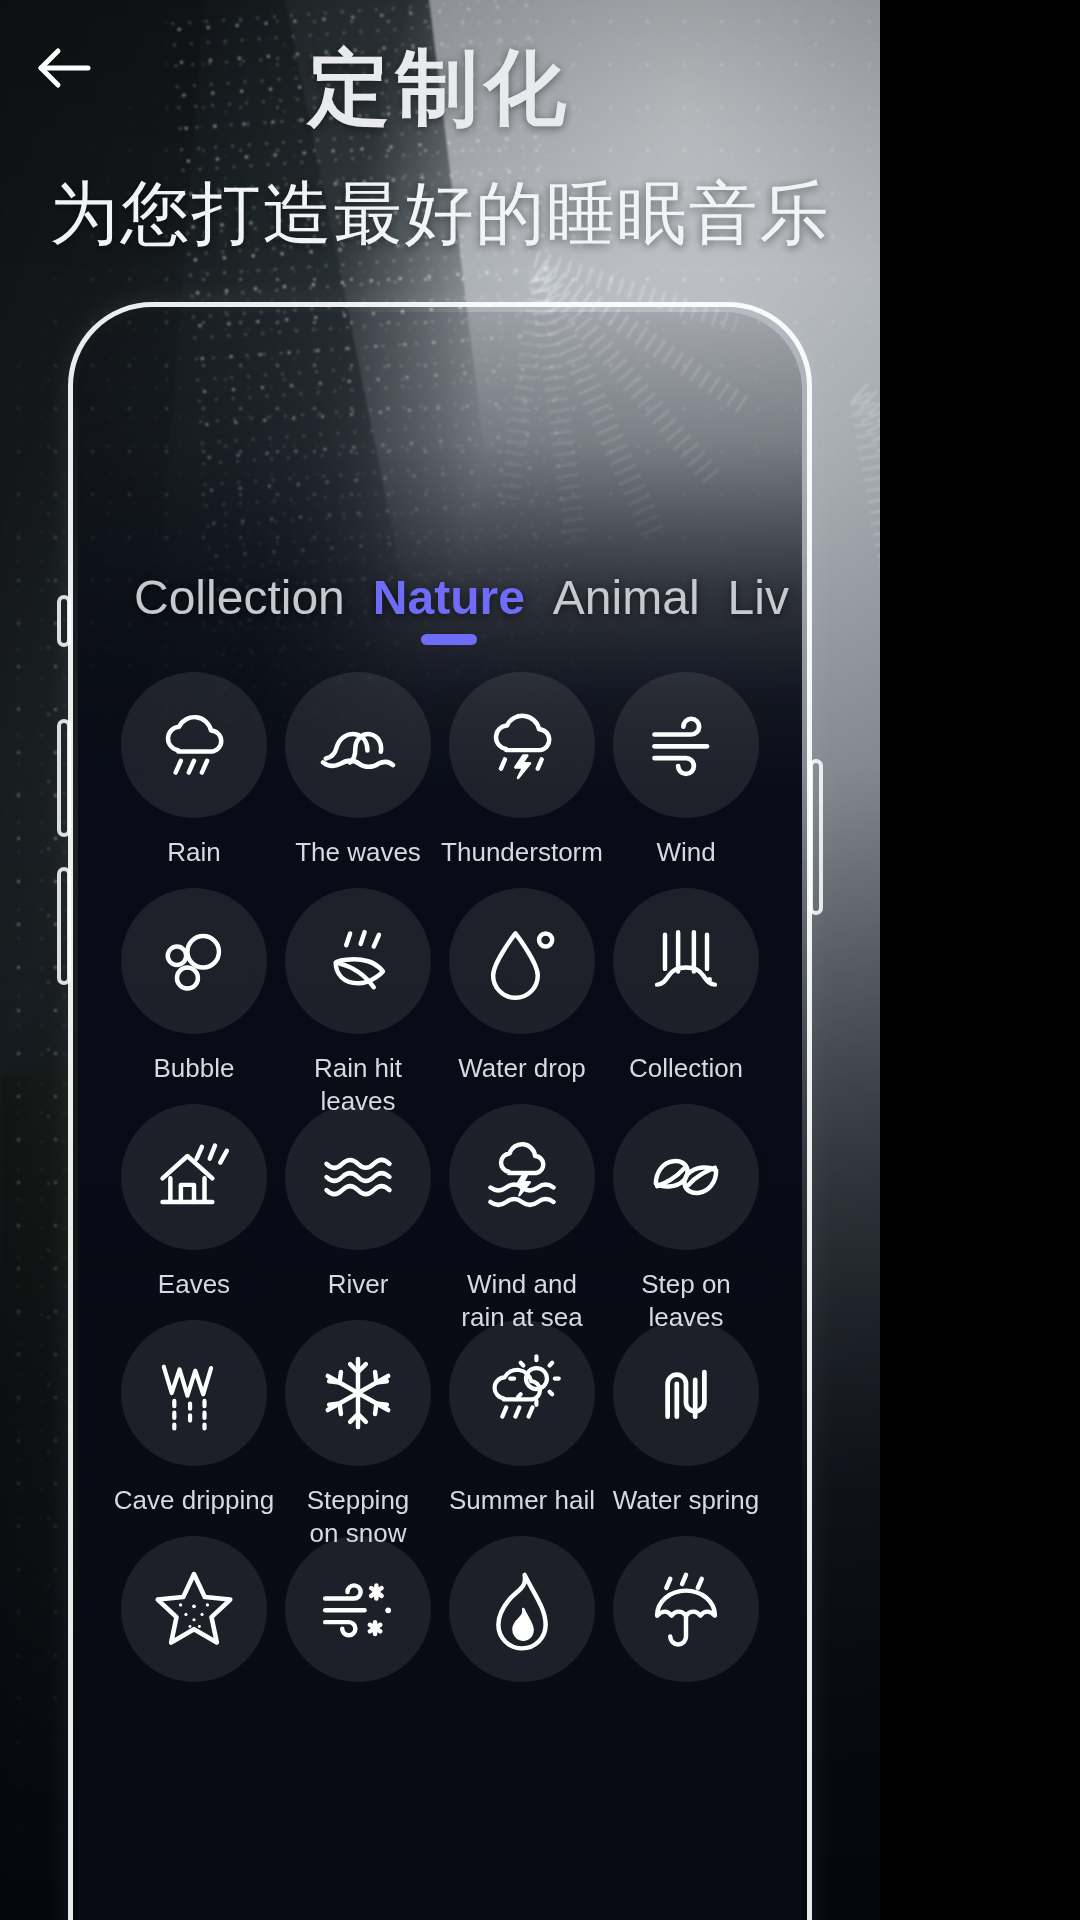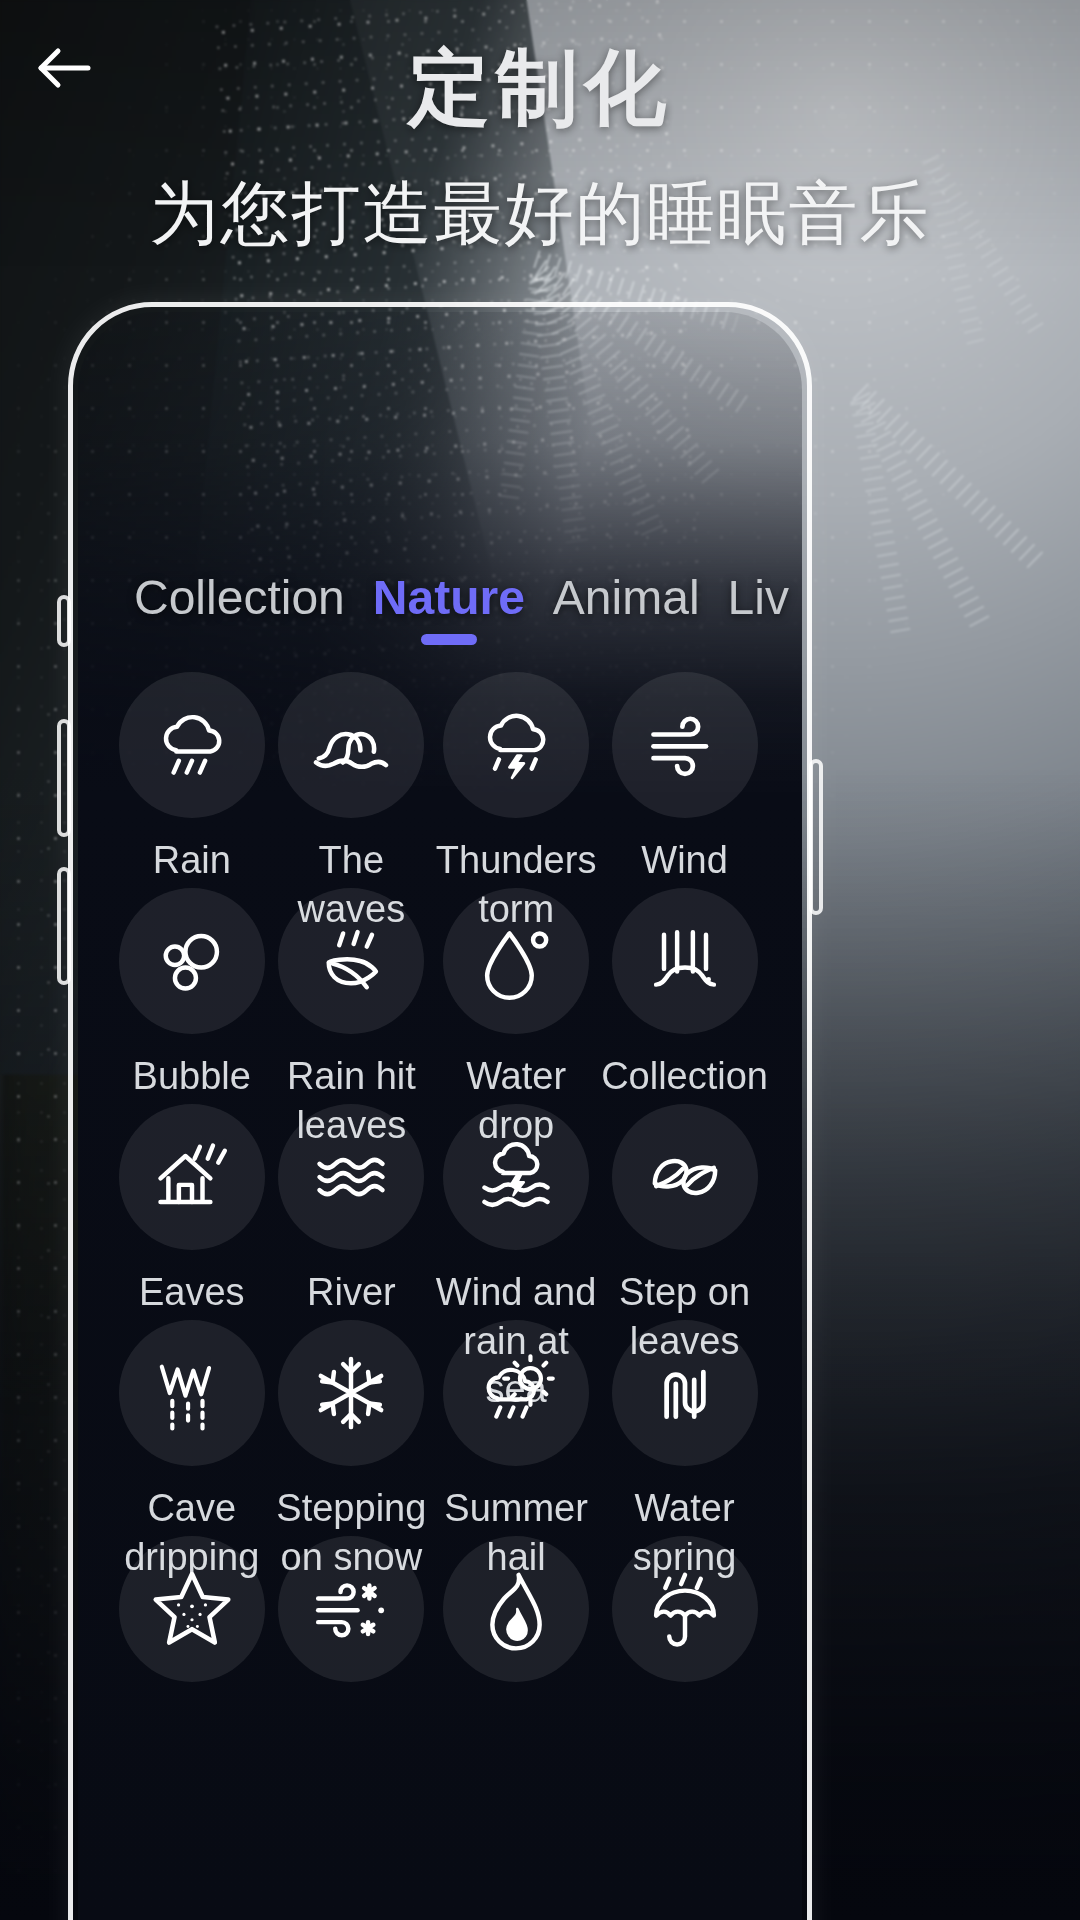--- a/index.html
+++ b/index.html
@@ -13,7 +13,7 @@
   
   .screen{
     position:relative;
-    width:1080px; height:1920px;
+    width:880px; height:1920px;
     background:#000;
     overflow:hidden;
   }

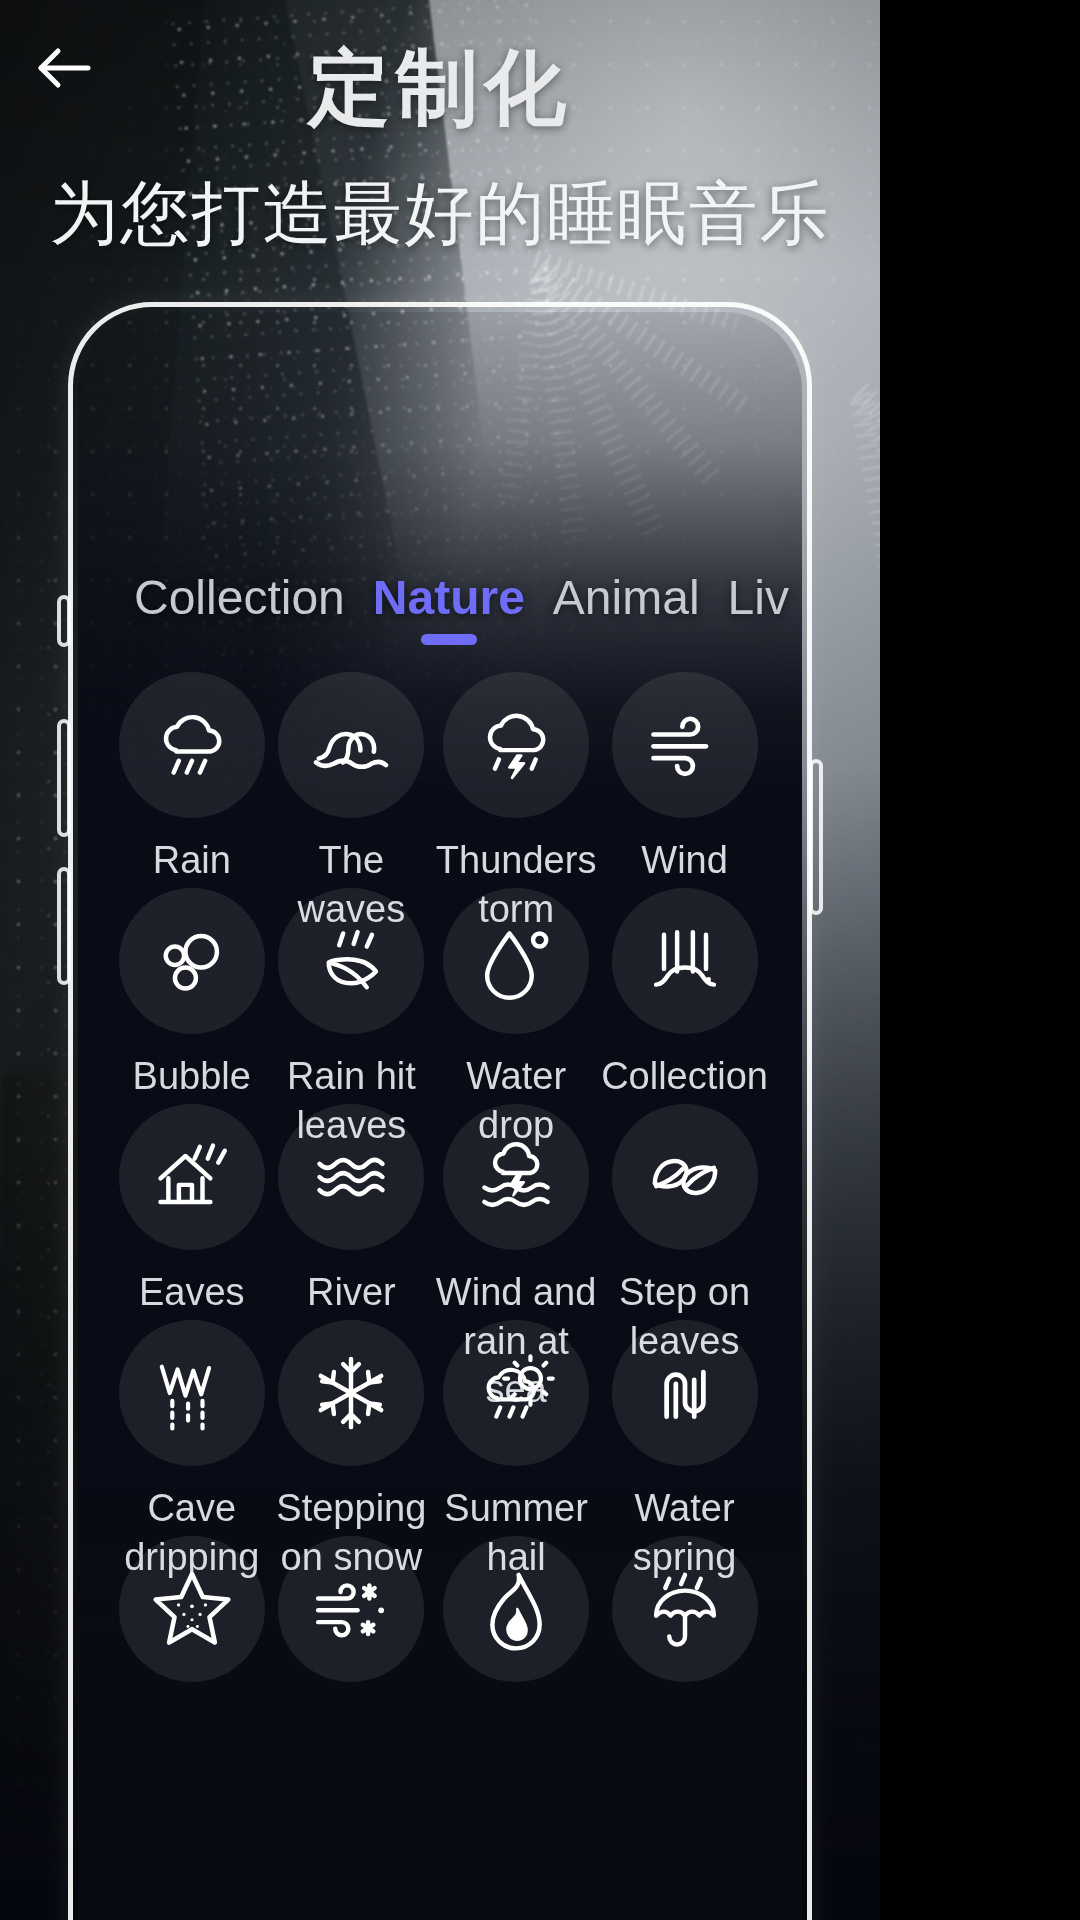--- a/index.html
+++ b/index.html
@@ -223,7 +223,7 @@
   .bubble svg{ display:block; }
   .cell-label{
     margin-top:18px;
-    font-size:38px;
+    font-size:26px;
     line-height:1.28;
     color:#d6d9dd;
     text-align:center;

